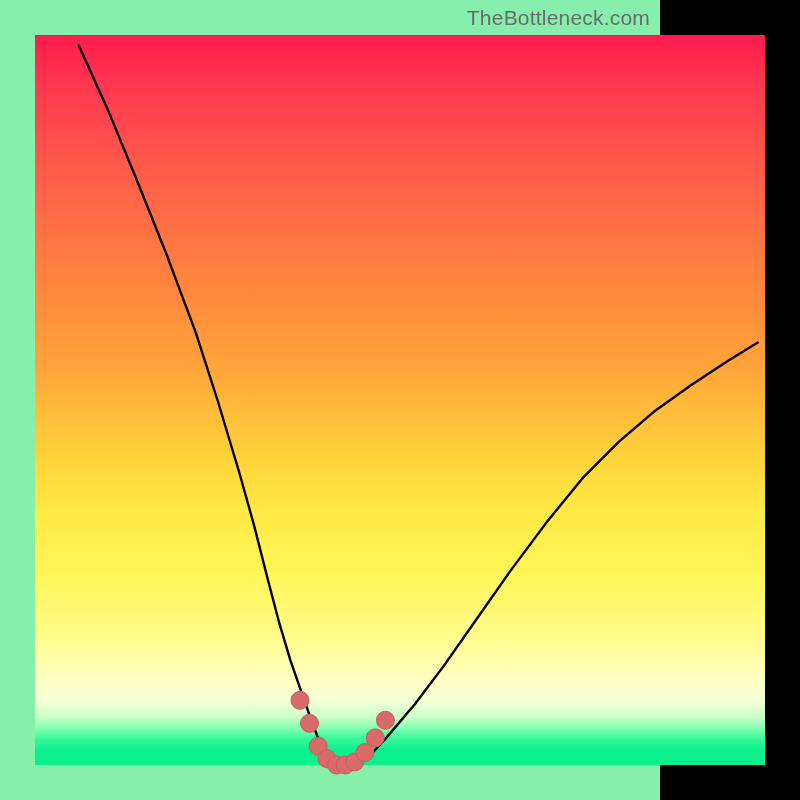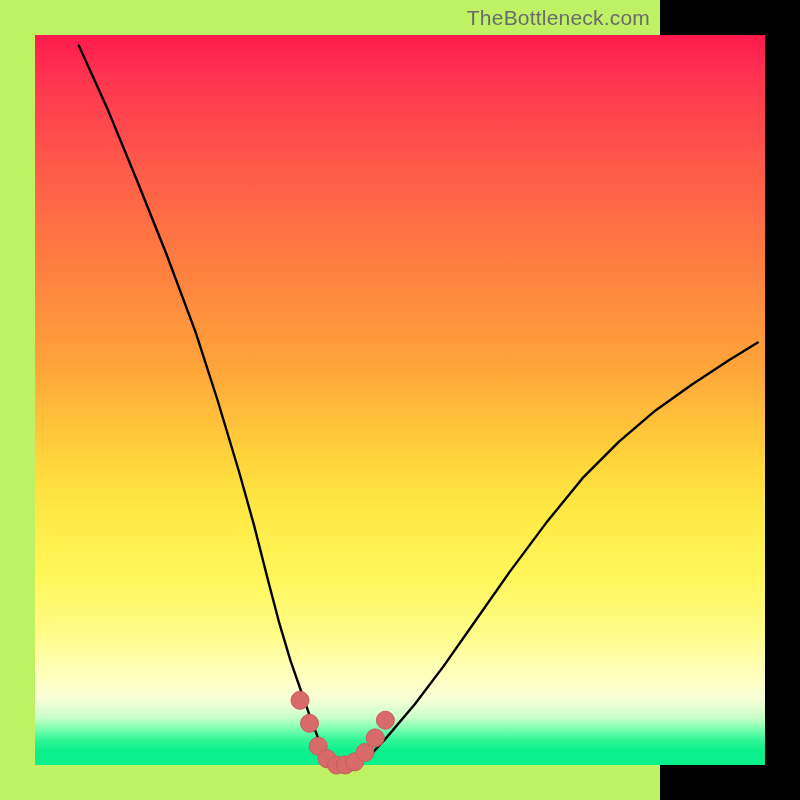--- a/index.html
+++ b/index.html
@@ -17,7 +17,7 @@
     top: 0;
     width: 660px;
     height: 800px;
-    background: #bef264;
+    background: #86efac;
   }
   .plot {
     position: absolute;

